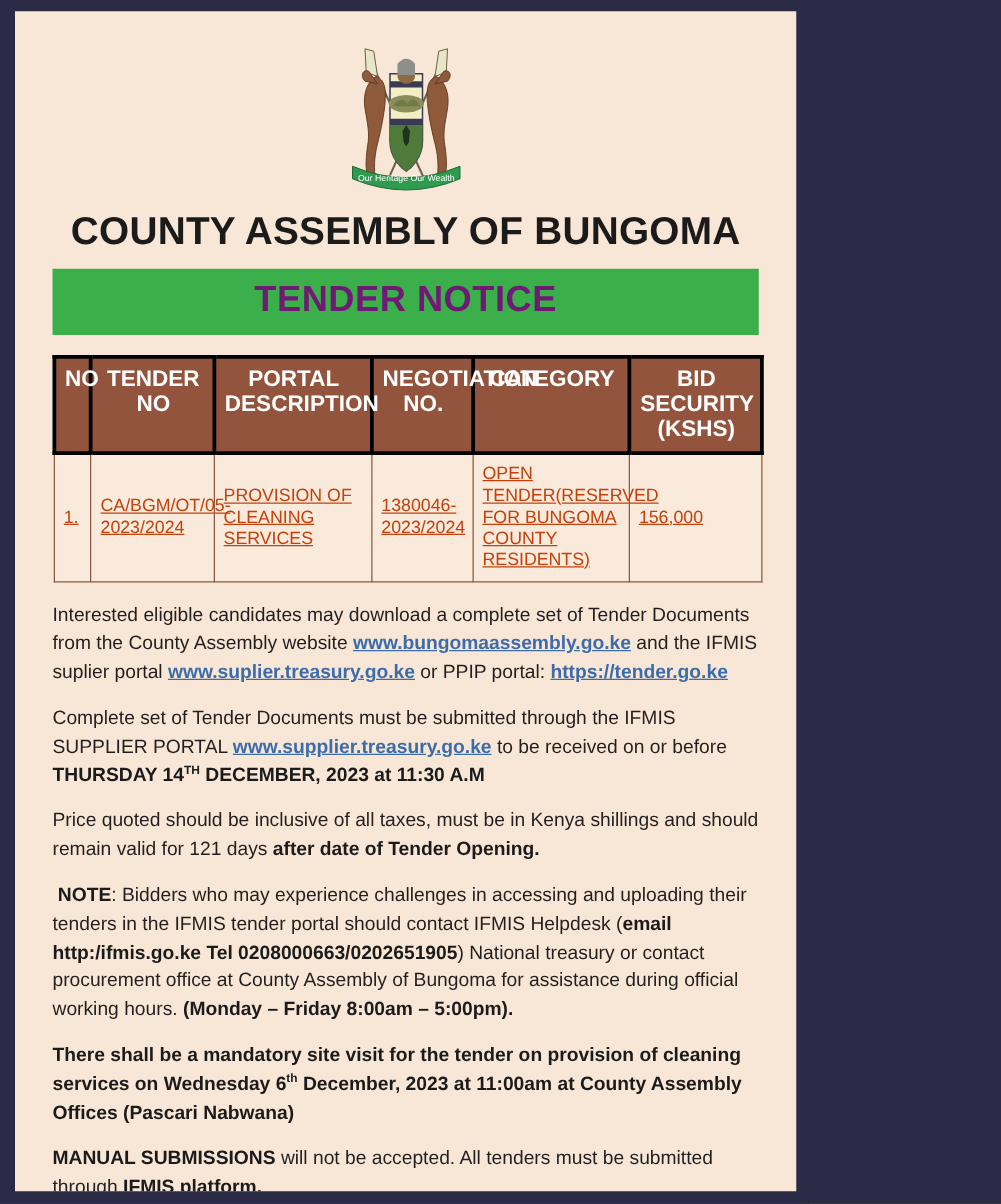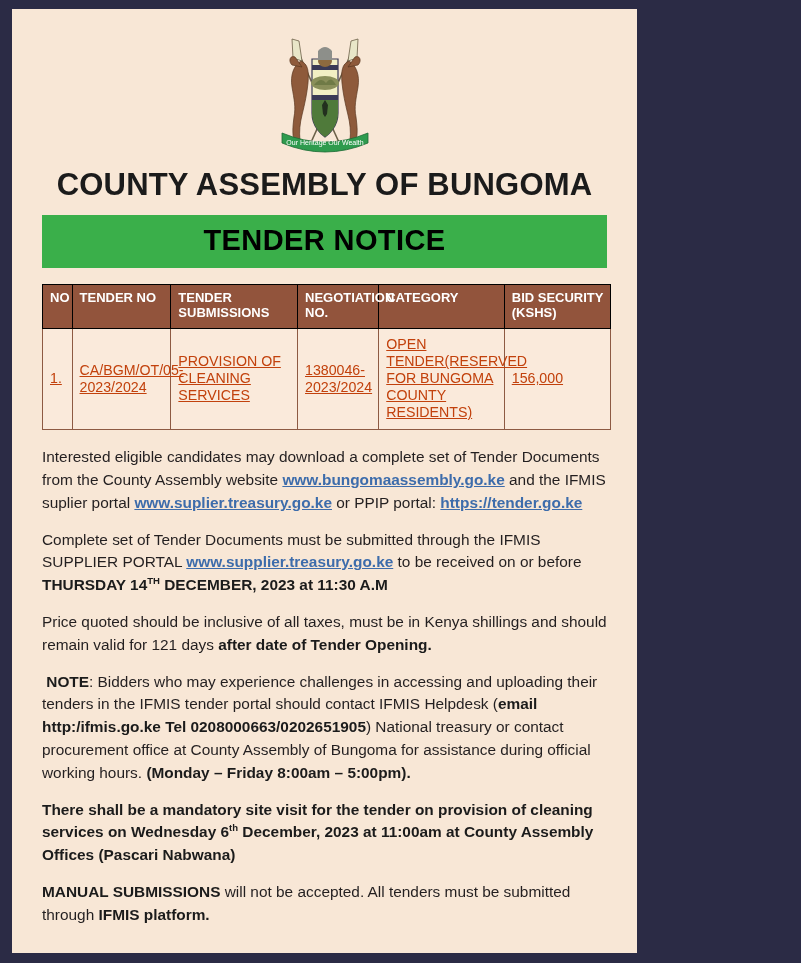--- a/index.html
+++ b/index.html
@@ -58,7 +58,7 @@
   
   .banner {
     background: #3aaf4a;
-    color: #000000;
+    color: #701a75;
     text-align: center;
     font-size: 29px;
     font-weight: bold;

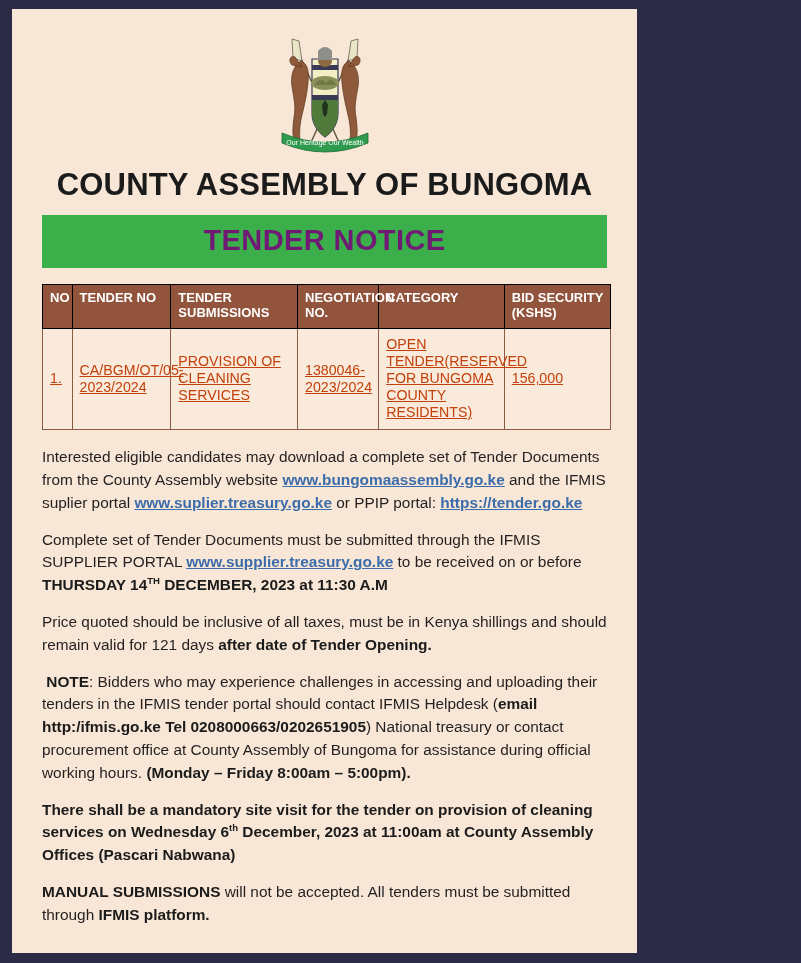--- a/index.html
+++ b/index.html
@@ -102,12 +102,12 @@
   table.tender th {
     background: #92543c;
     color: #ffffff;
-    font-size: 13px;
-    font-weight: bold;
-    text-align: left;
+    font-size: 18px;
+    font-weight: bold;
+    text-align: center;
     vertical-align: top;
     padding: 6px 6px 8px 7px;
-    border: 1px solid #000000;
+    border: 3px solid #000000;
     line-height: 1.12;
   }
   table.tender td {

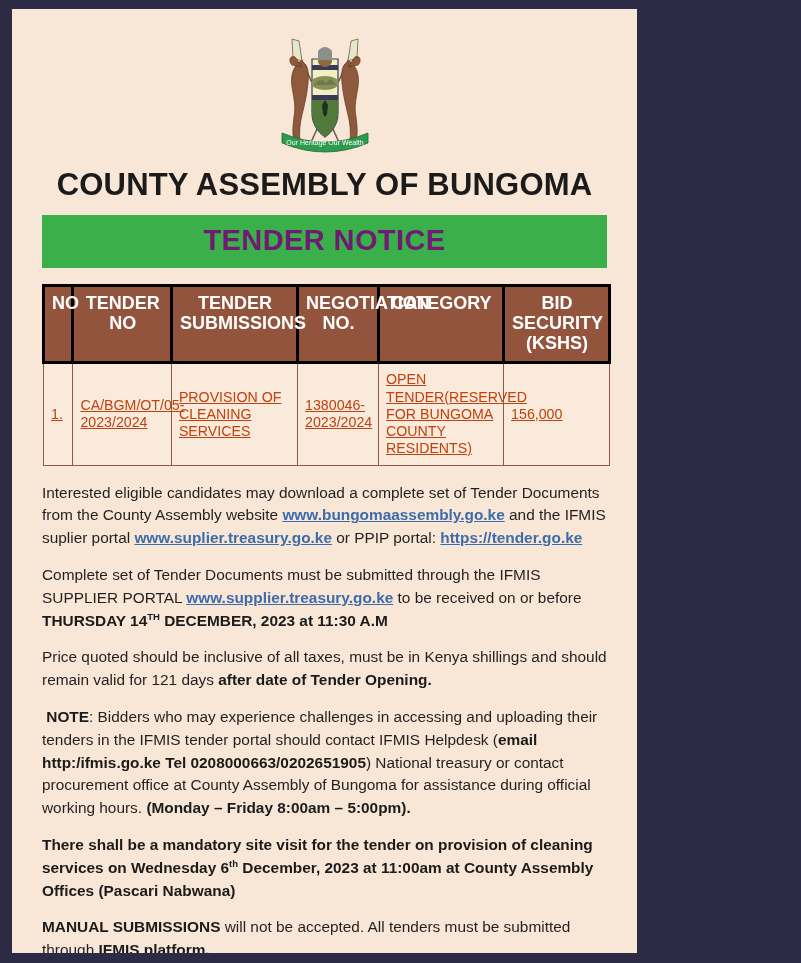--- a/index.html
+++ b/index.html
@@ -196,7 +196,7 @@
         <tr>
           <th>NO</th>
           <th>TENDER NO</th>
-          <th>TENDER SUBMISSIONS</th>
+          <th>PORTAL DESCRIPTION</th>
           <th>NEGOTIATION NO.</th>
           <th>CATEGORY</th>
           <th>BID SECURITY (KSHS)</th>

